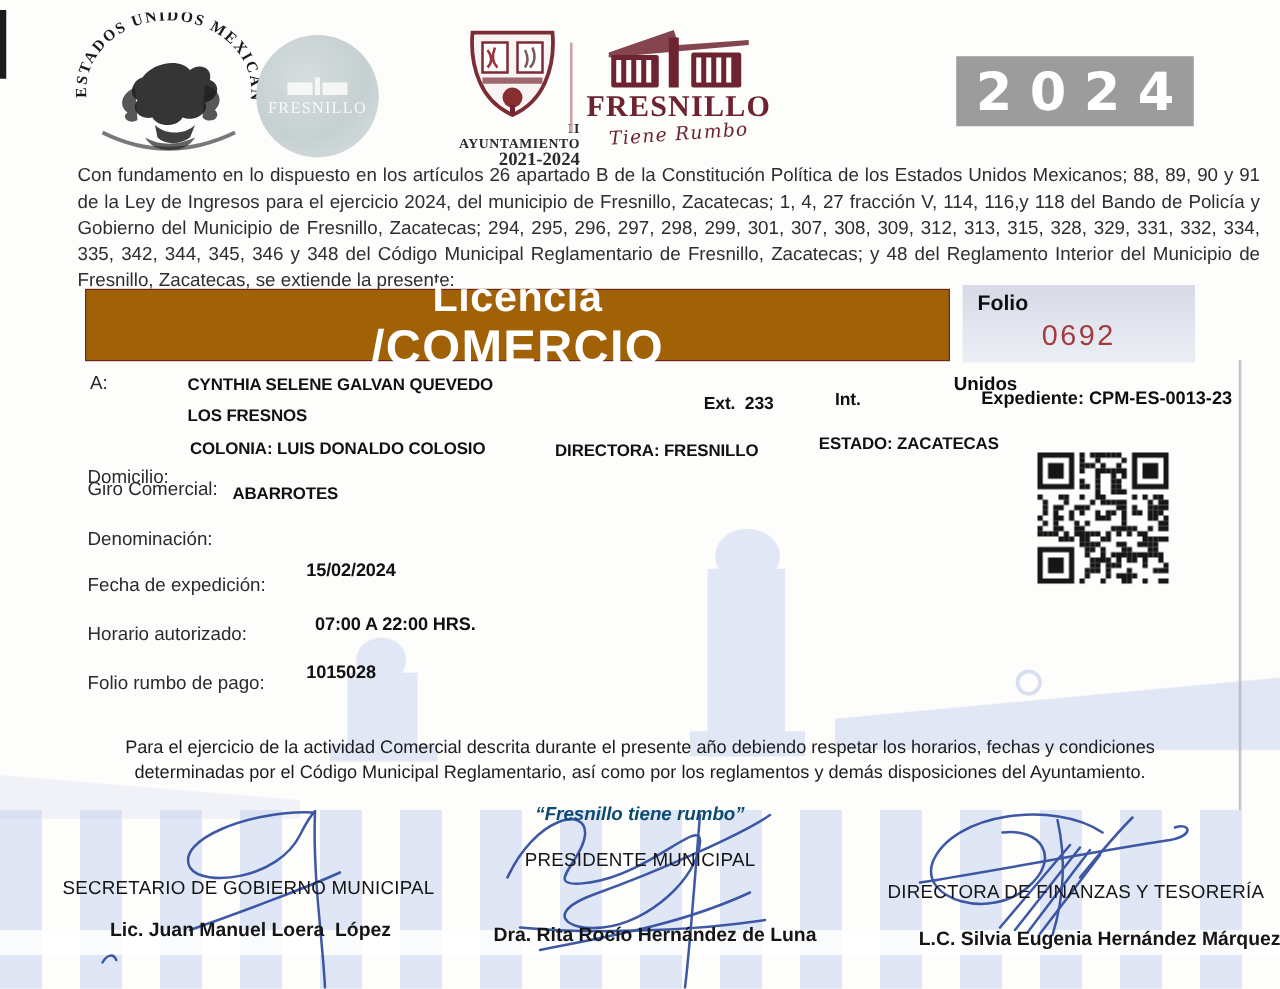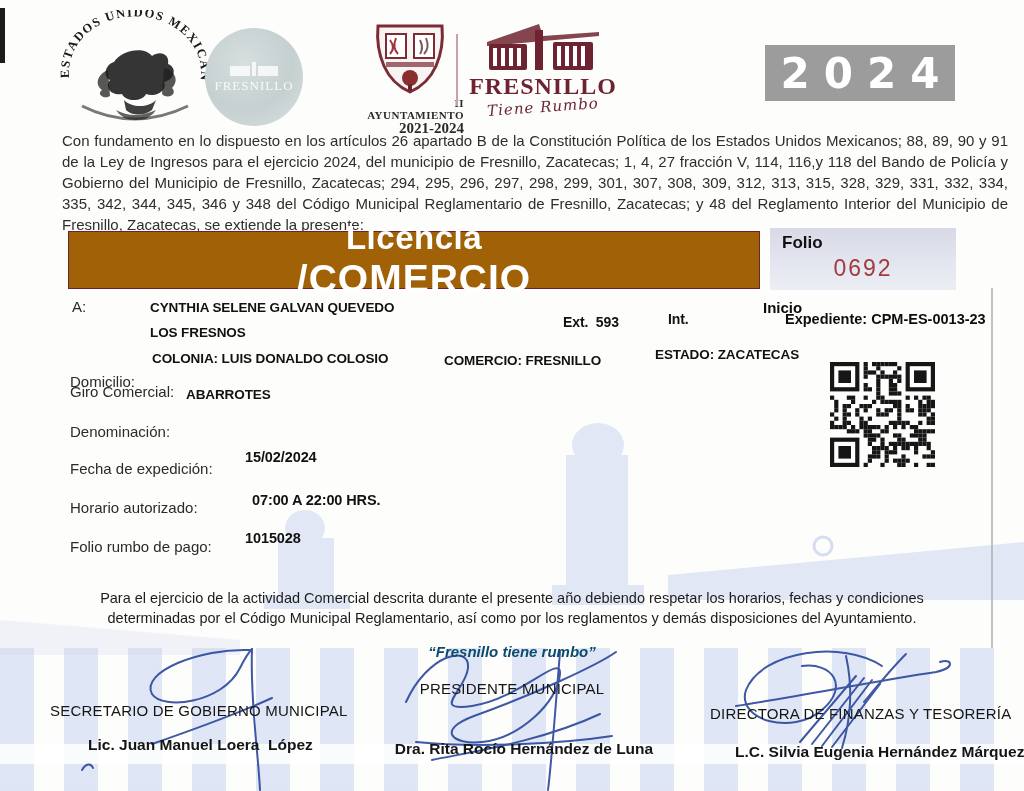--- a/index.html
+++ b/index.html
@@ -181,7 +181,7 @@
   <div class="folio-value">0692</div>
 </div>
 
-<div class="abs inicio">Inicio</div>
+<div class="abs inicio">Unidos</div>
 <div class="abs expediente">Expediente: CPM-ES-0013-23</div>
 
 <div class="abs flabel" style="left:72px;top:298px;">A:</div>

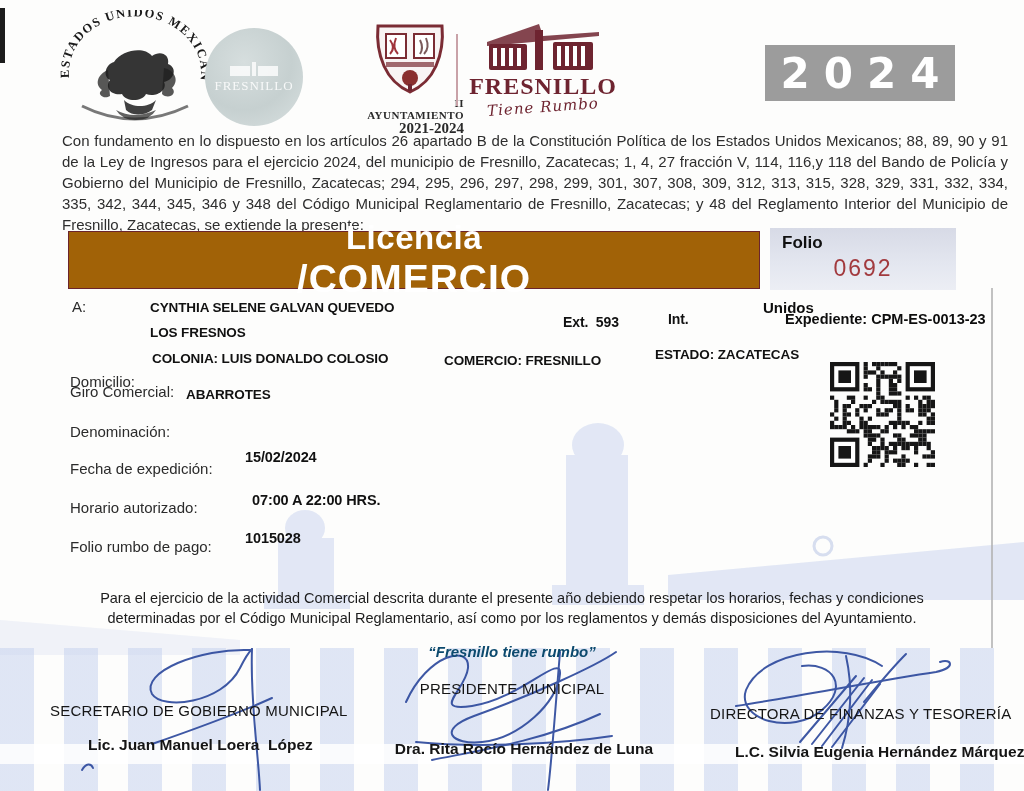--- a/index.html
+++ b/index.html
@@ -188,7 +188,7 @@
 <div class="abs fvalue" style="left:150px;top:300px;">CYNTHIA SELENE GALVAN QUEVEDO</div>
 
 <div class="abs fvalue" style="left:150px;top:325px;">LOS FRESNOS</div>
-<div class="abs fvalue" style="left:563px;top:314px;font-size:14px;">Ext.  593</div>
+<div class="abs fvalue" style="left:563px;top:314px;font-size:14px;">Ext.  233</div>
 <div class="abs fvalue" style="left:668px;top:311px;font-size:14px;">Int.</div>
 
 <div class="abs flabel" style="left:70px;top:339px;margin-top:34px;">Domicilio:</div>

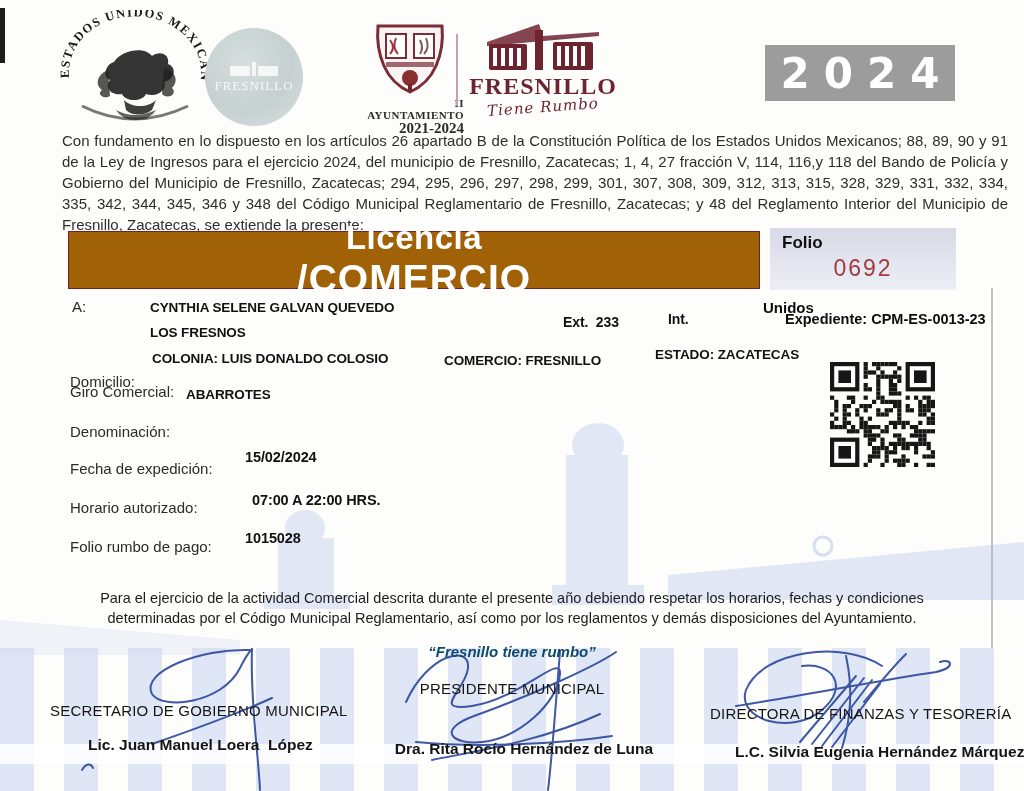--- a/index.html
+++ b/index.html
@@ -193,7 +193,7 @@
 
 <div class="abs flabel" style="left:70px;top:339px;margin-top:34px;">Domicilio:</div>
 <div class="abs fvalue" style="left:152px;top:351px;">COLONIA: LUIS DONALDO COLOSIO</div>
-<div class="abs fvalue" style="left:444px;top:353px;">COMERCIO: FRESNILLO</div>
+<div class="abs fvalue" style="left:444px;top:353px;">DIRECTORA: FRESNILLO</div>
 <div class="abs fvalue" style="left:655px;top:347px;">ESTADO: ZACATECAS</div>
 
 <div class="abs flabel" style="left:70px;top:383px;">Giro Comercial:</div>

